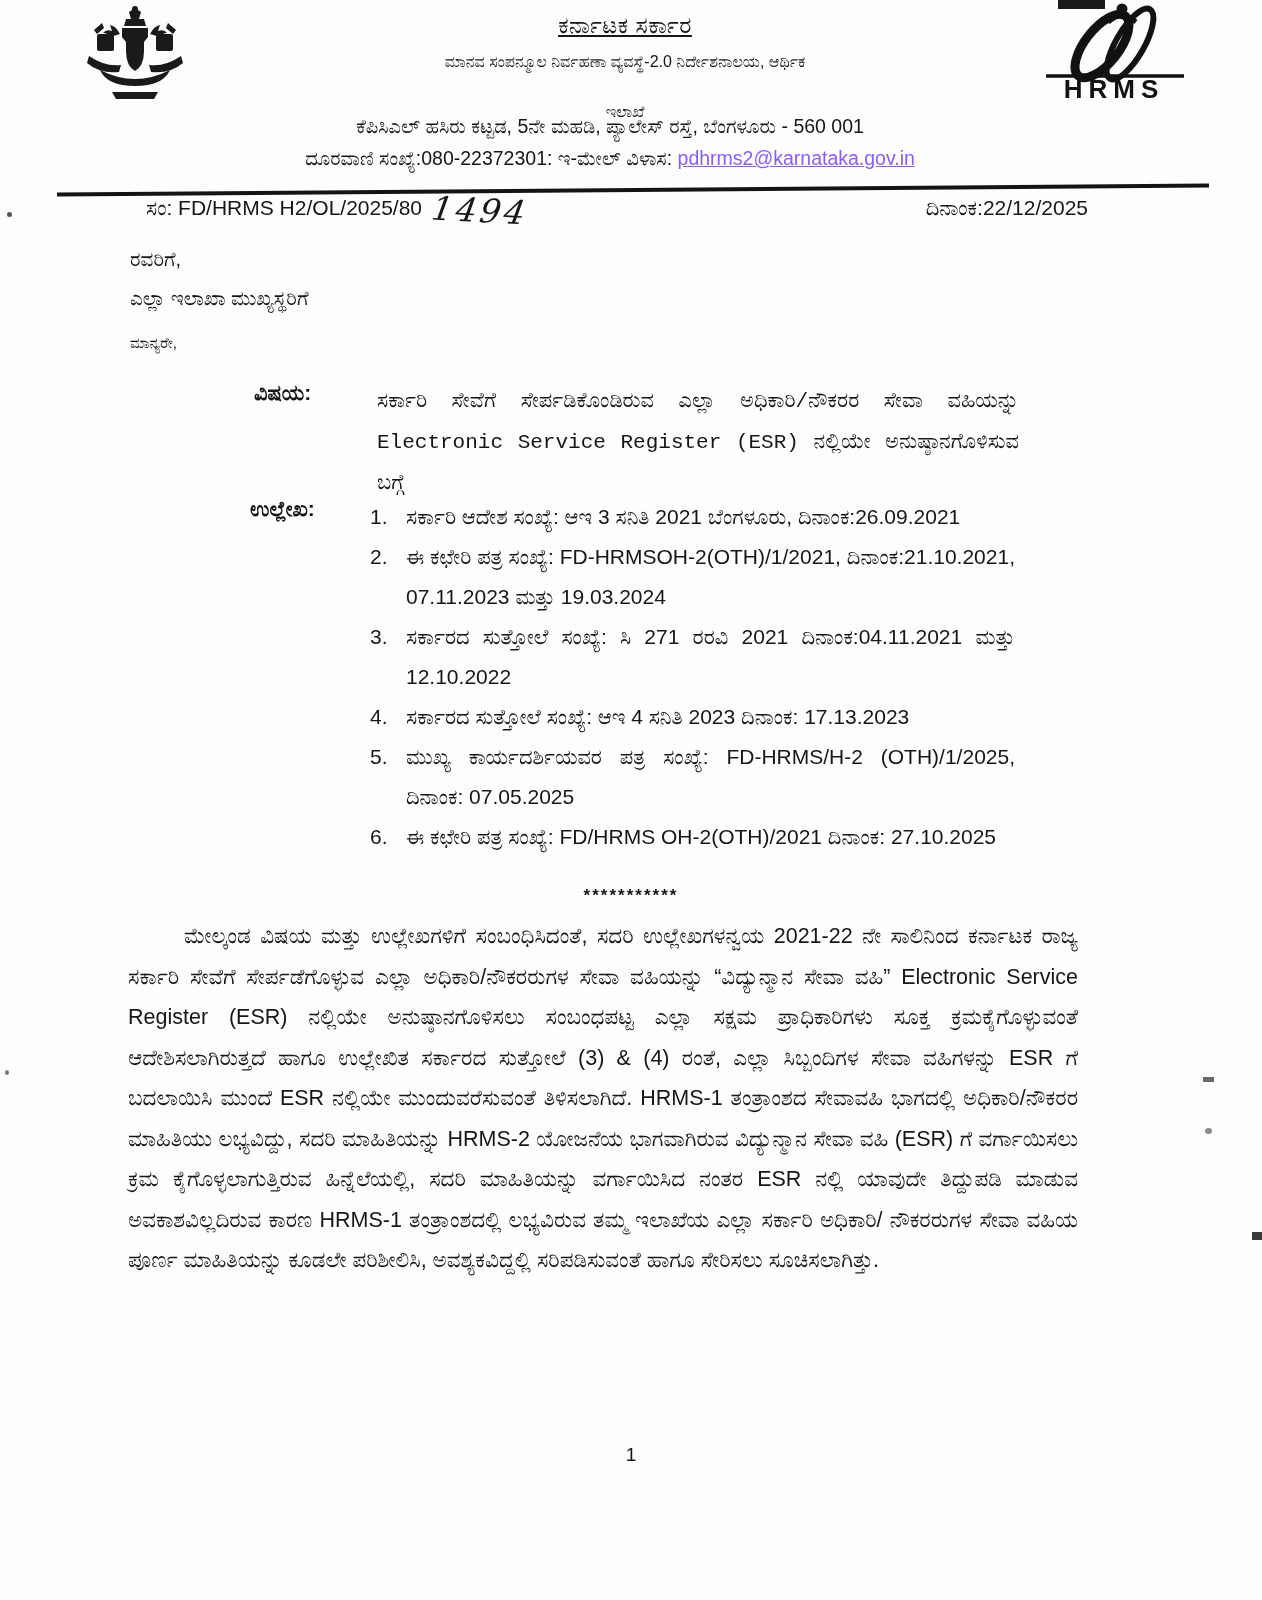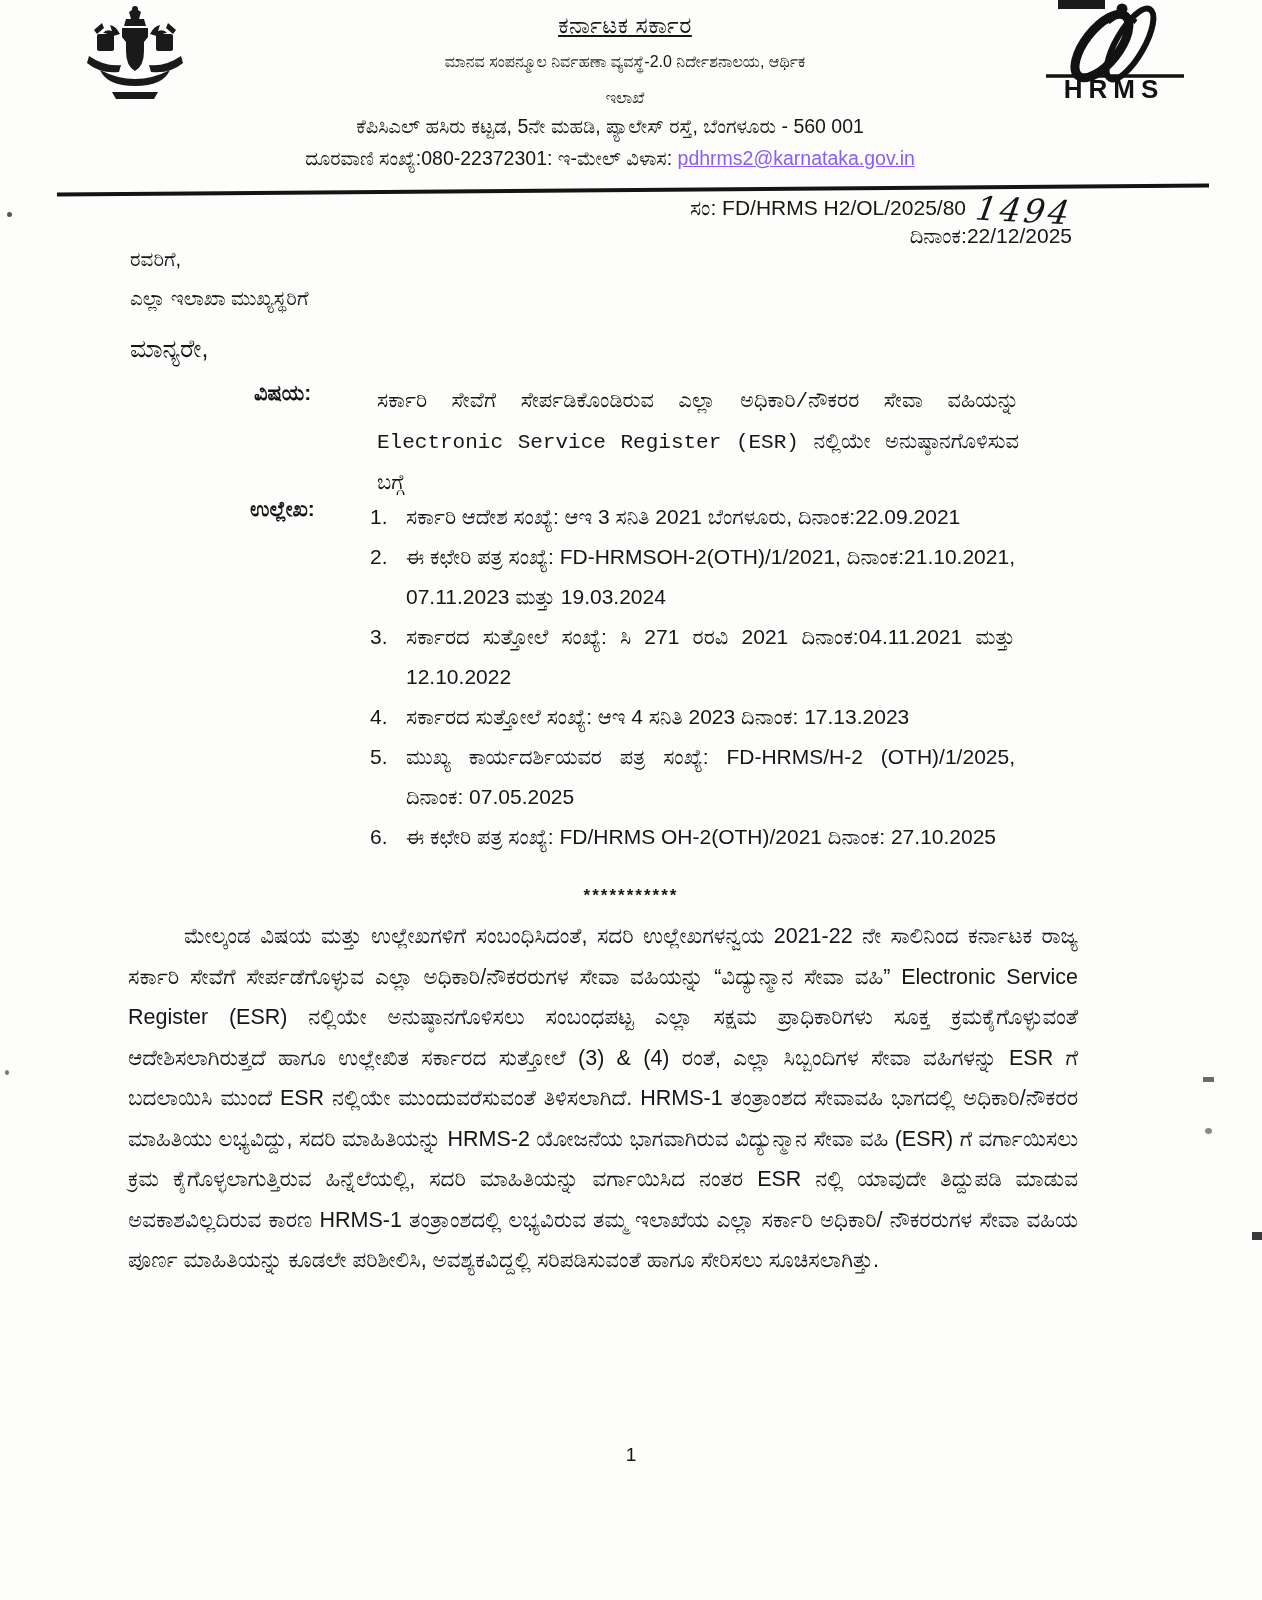--- a/index.html
+++ b/index.html
@@ -130,7 +130,7 @@
   <div class="header-center">
     <div class="gov-title">ಕರ್ನಾಟಕ ಸರ್ಕಾರ</div>
     <div class="dept-line">ಮಾನವ ಸಂಪನ್ಮೂಲ ನಿರ್ವಹಣಾ ವ್ಯವಸ್ಥೆ-2.0 ನಿರ್ದೇಶನಾಲಯ, ಆರ್ಥಿಕ</div>
-    <div class="dept-line" style="margin-top:6px;">ಇಲಾಖೆ</div>
+    <div class="dept-line" style="margin-top:20px;">ಇಲಾಖೆ</div>
   </div>
 
   <div class="address-block">

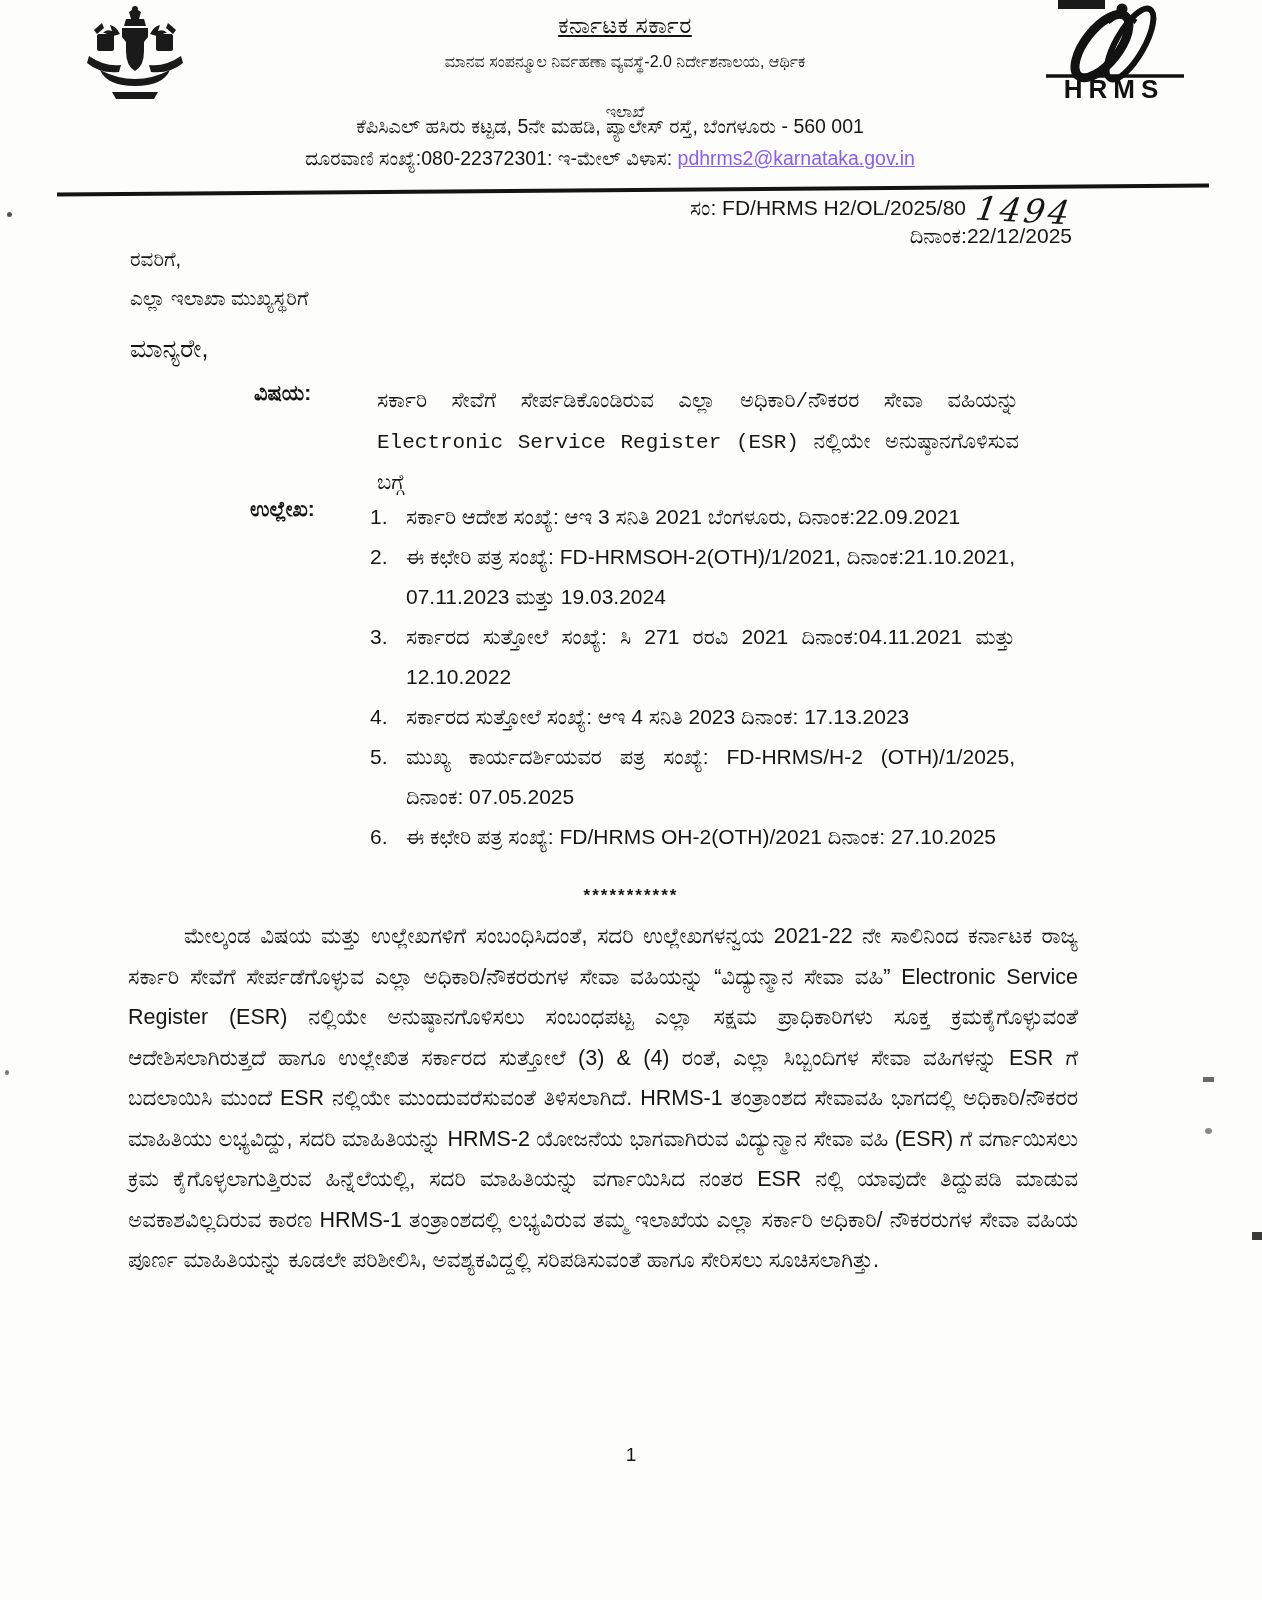--- a/index.html
+++ b/index.html
@@ -32,10 +32,9 @@
   }
   
   .ref-row {
-    position:absolute; left:130px; top:196px; width:942px;
-    display:flex; justify-content:space-between; align-items:flex-end;
+    position:absolute; left:146px; top:196px; width:942px;
+    display:flex; justify-content:space-between; align-items:flex-start;
     font-size:21px;
-    flex-direction:column;
   }
   .ref-left { display:flex; align-items:flex-start; gap:10px; }
   .handwritten {

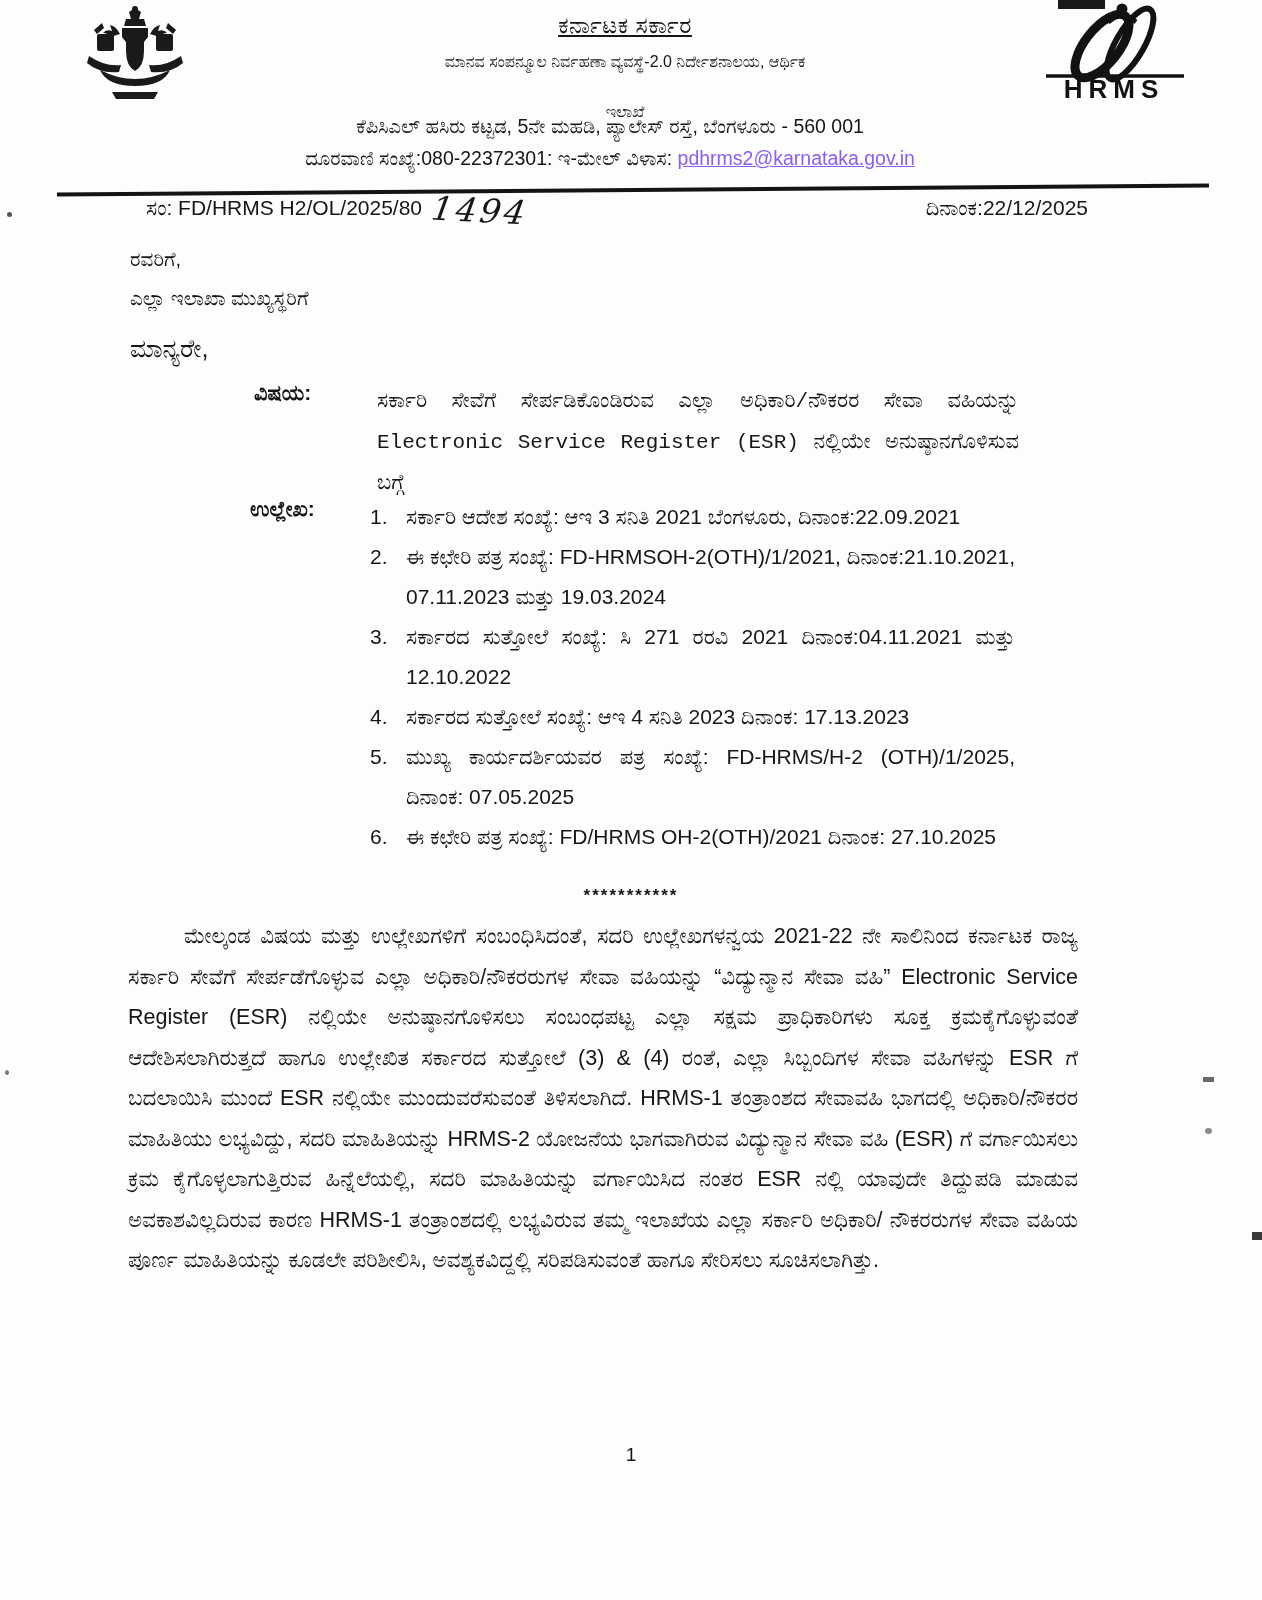--- a/index.html
+++ b/index.html
@@ -45,7 +45,7 @@
   }
   
   .to-block { position:absolute; left:130px; top:240px; font-size:20px; line-height:39px; }
-  .greeting { position:absolute; left:130px; top:334px; font-size:25px;text-align:right; }
+  .greeting { position:absolute; left:130px; top:334px; font-size:15px;text-align:right; }
   
   .subject-label { position:absolute; left:254px; top:381px; font-size:21px; font-weight:bold; }
   .subject-text {

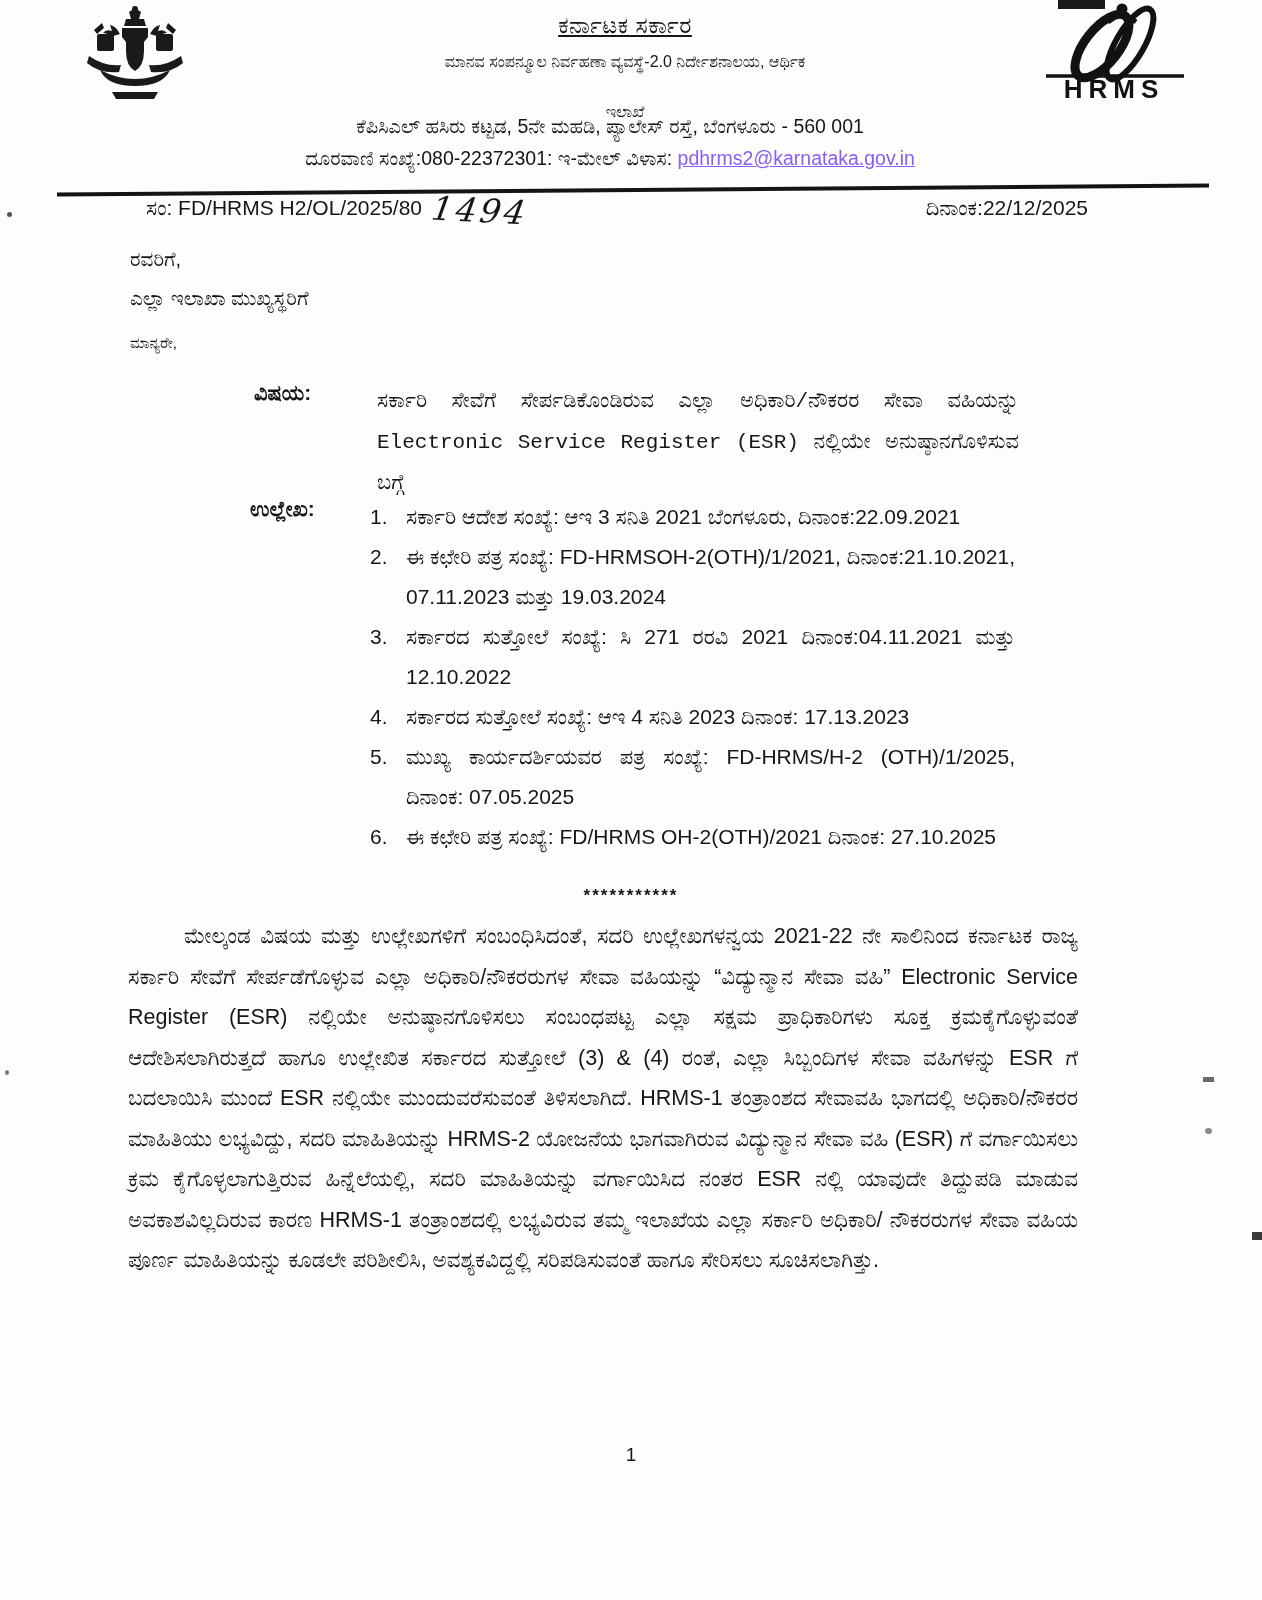--- a/index.html
+++ b/index.html
@@ -158,7 +158,7 @@
 
   <div class="refs-label">ಉಲ್ಲೇಖ:</div>
   <ol class="refs-list">
-    <li>ಸರ್ಕಾರಿ ಆದೇಶ ಸಂಖ್ಯೆ: ಆಇ 3 ಸನಿತಿ 2021 ಬೆಂಗಳೂರು, ದಿನಾಂಕ:22.09.2021</li>
+    <li>ಸರ್ಕಾರಿ ಆದೇಶ ಸಂಖ್ಯೆ: ಆಇ 3 ಸನಿತಿ 2021 ಬೆಂಗಳೂರು, ದಿನಾಂಕ:26.09.2021</li>
     <li>ಈ ಕಛೇರಿ ಪತ್ರ ಸಂಖ್ಯೆ: FD-HRMSOH-2(OTH)/1/2021, ದಿನಾಂಕ:21.10.2021, 07.11.2023 ಮತ್ತು 19.03.2024</li>
     <li>ಸರ್ಕಾರದ ಸುತ್ತೋಲೆ ಸಂಖ್ಯೆ: ಸಿ 271 ರರವಿ 2021 ದಿನಾಂಕ:04.11.2021 ಮತ್ತು 12.10.2022</li>
     <li>ಸರ್ಕಾರದ ಸುತ್ತೋಲೆ ಸಂಖ್ಯೆ: ಆಇ 4 ಸನಿತಿ 2023 ದಿನಾಂಕ: 17.13.2023</li>

